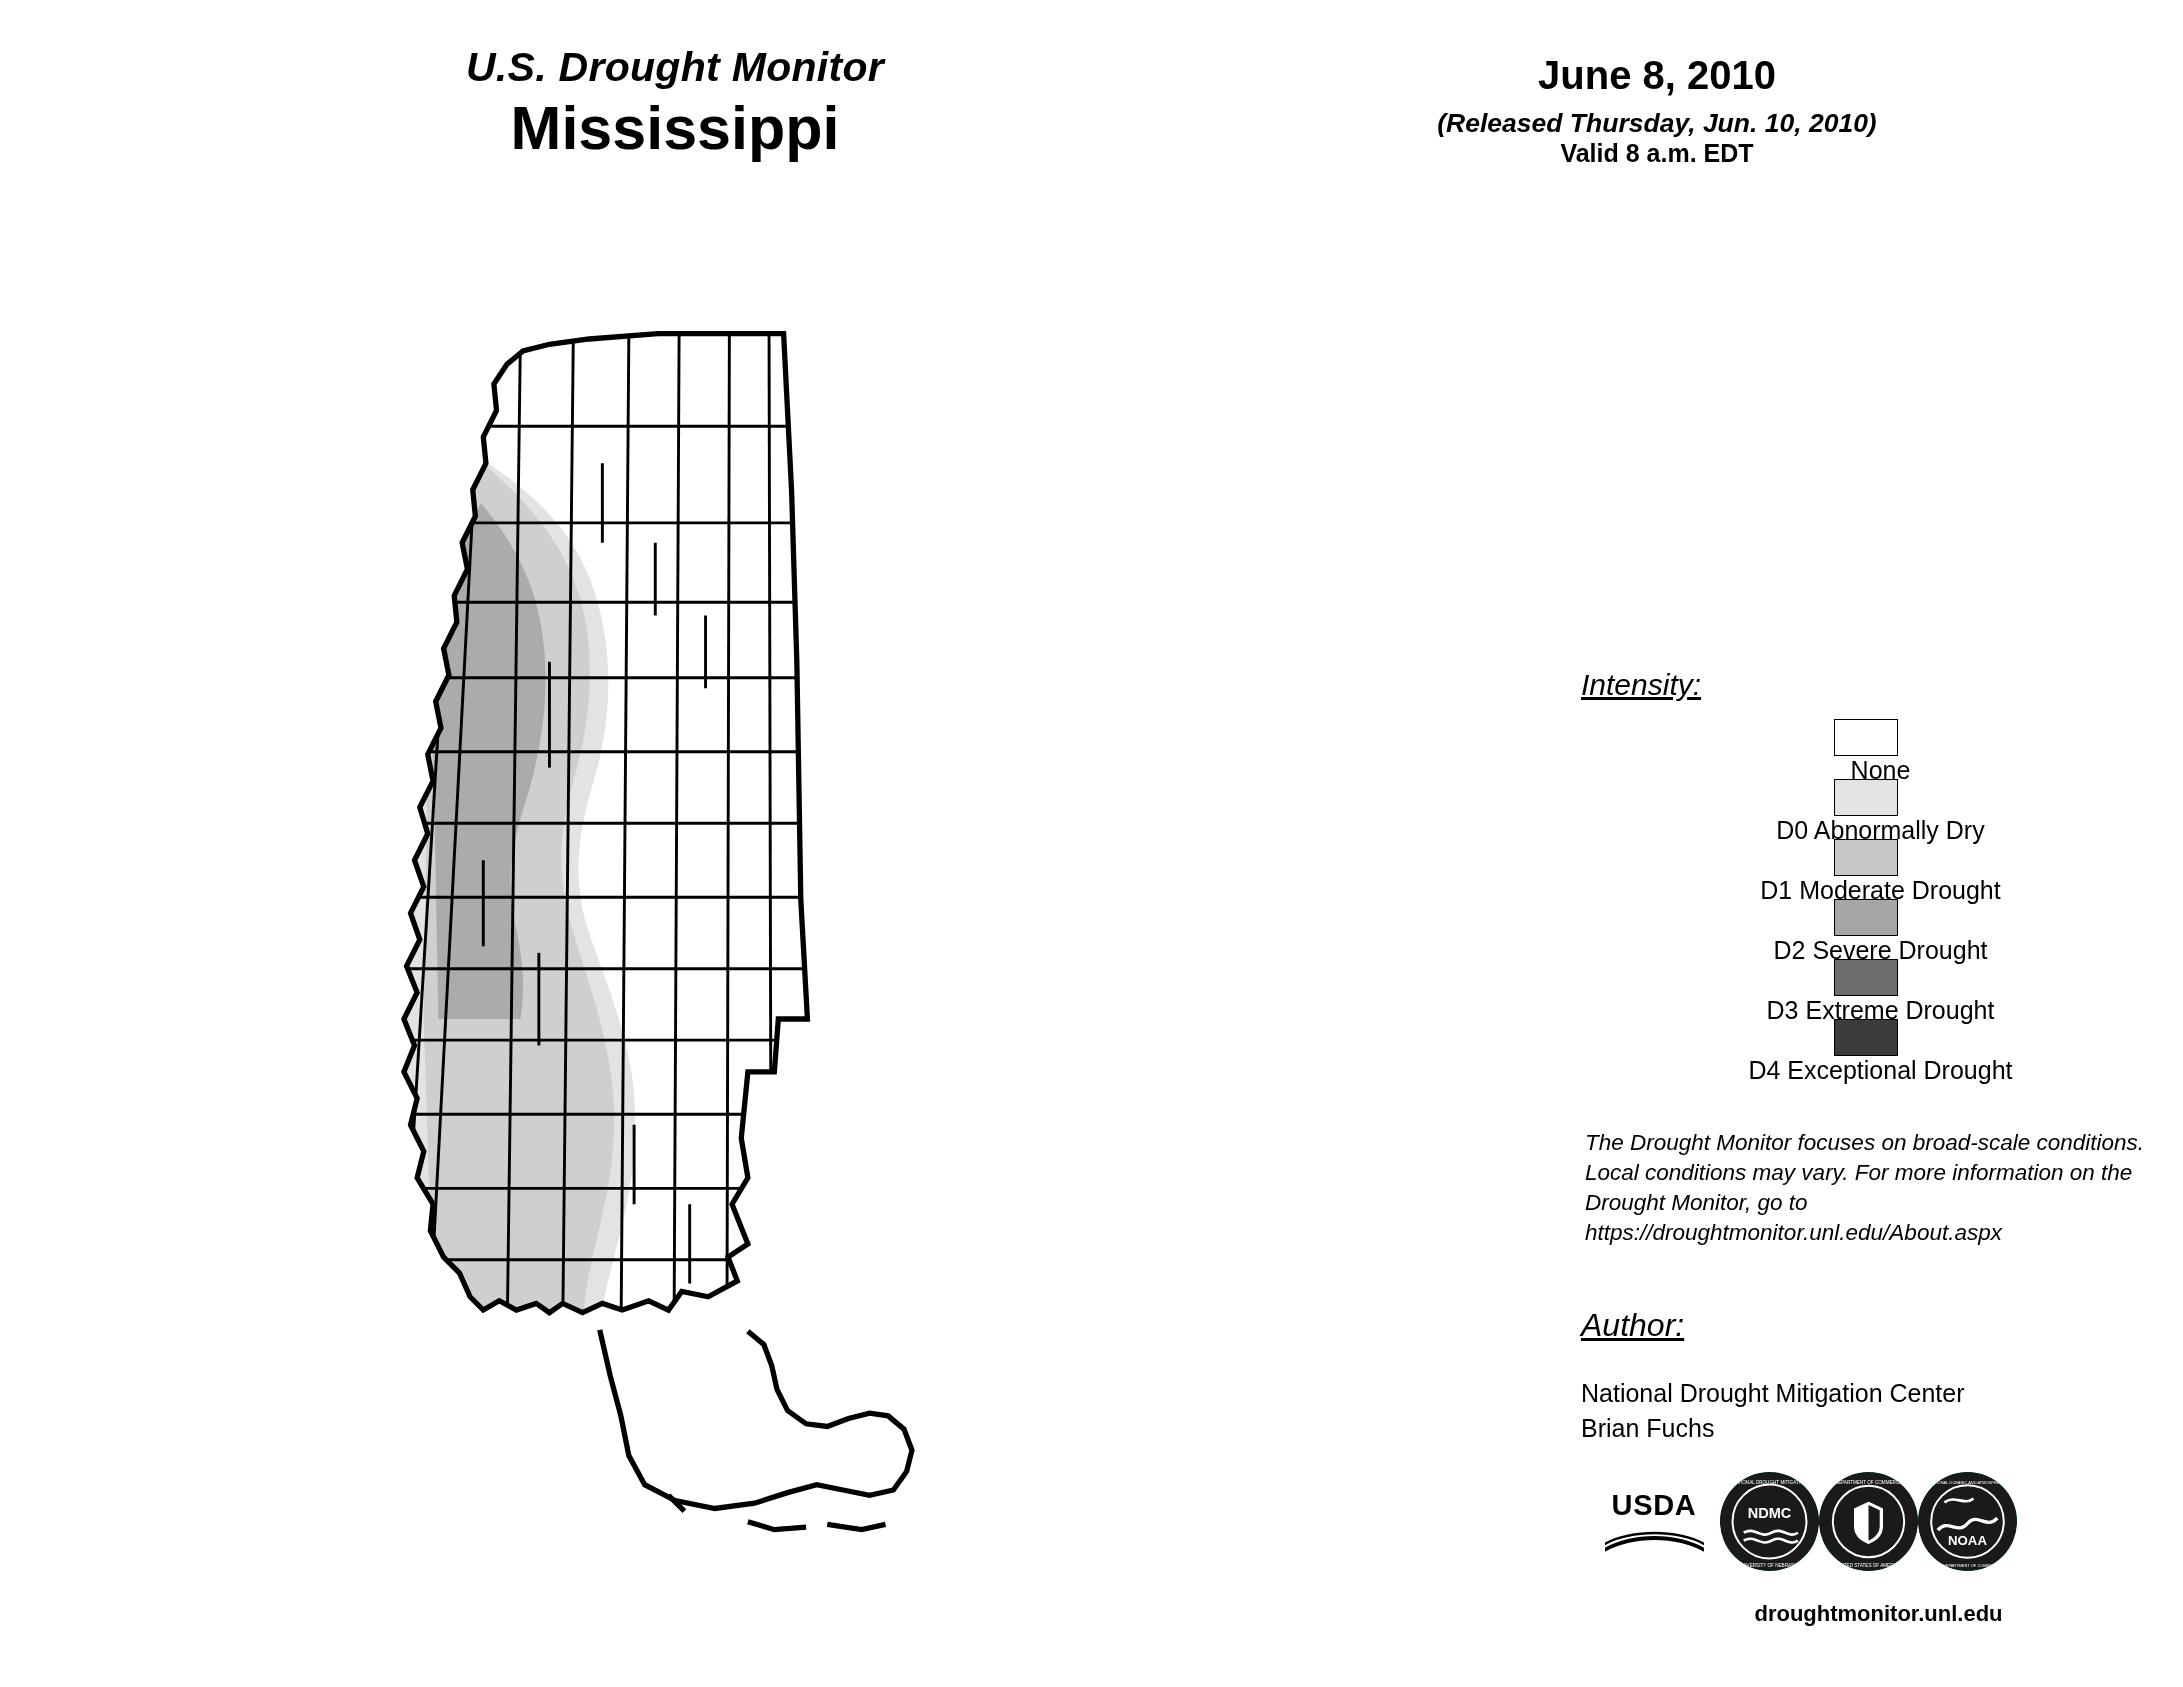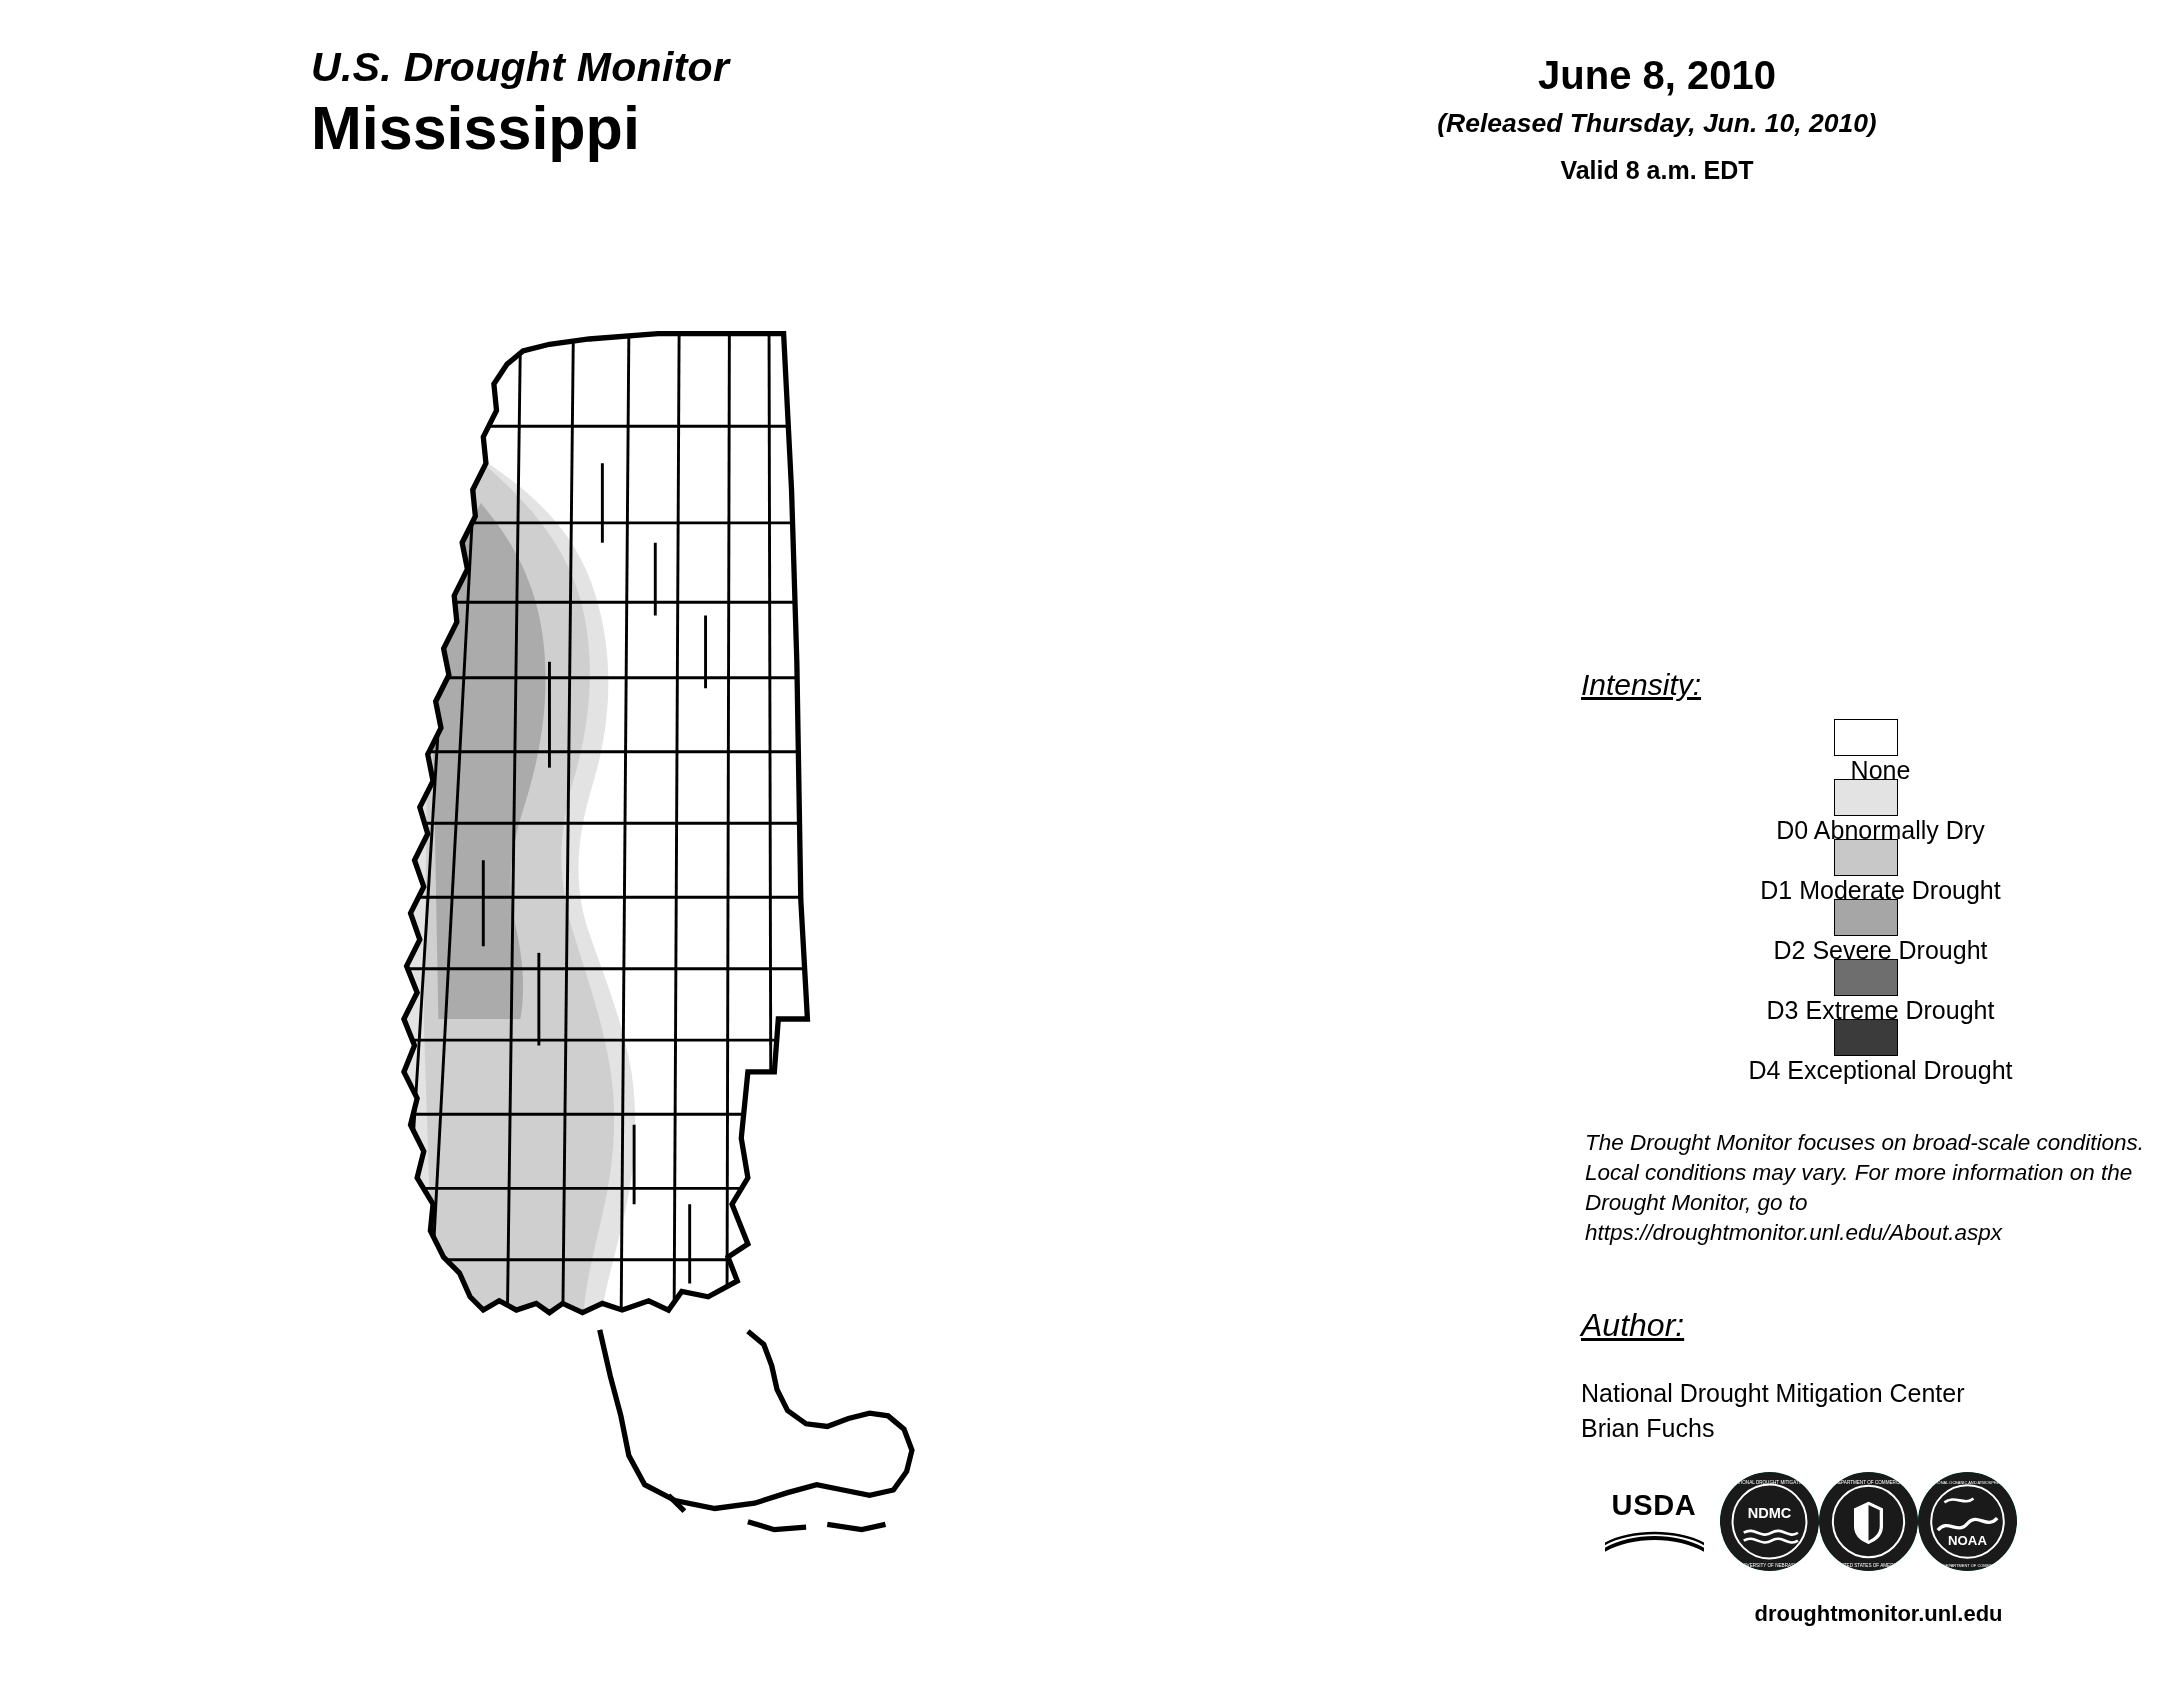--- a/index.html
+++ b/index.html
@@ -22,6 +22,7 @@
     left: 311px;
     top: 46px;
     width: 728px;
+    text-align: center;
   }
   #title-line1 {
     font-size: 41px;

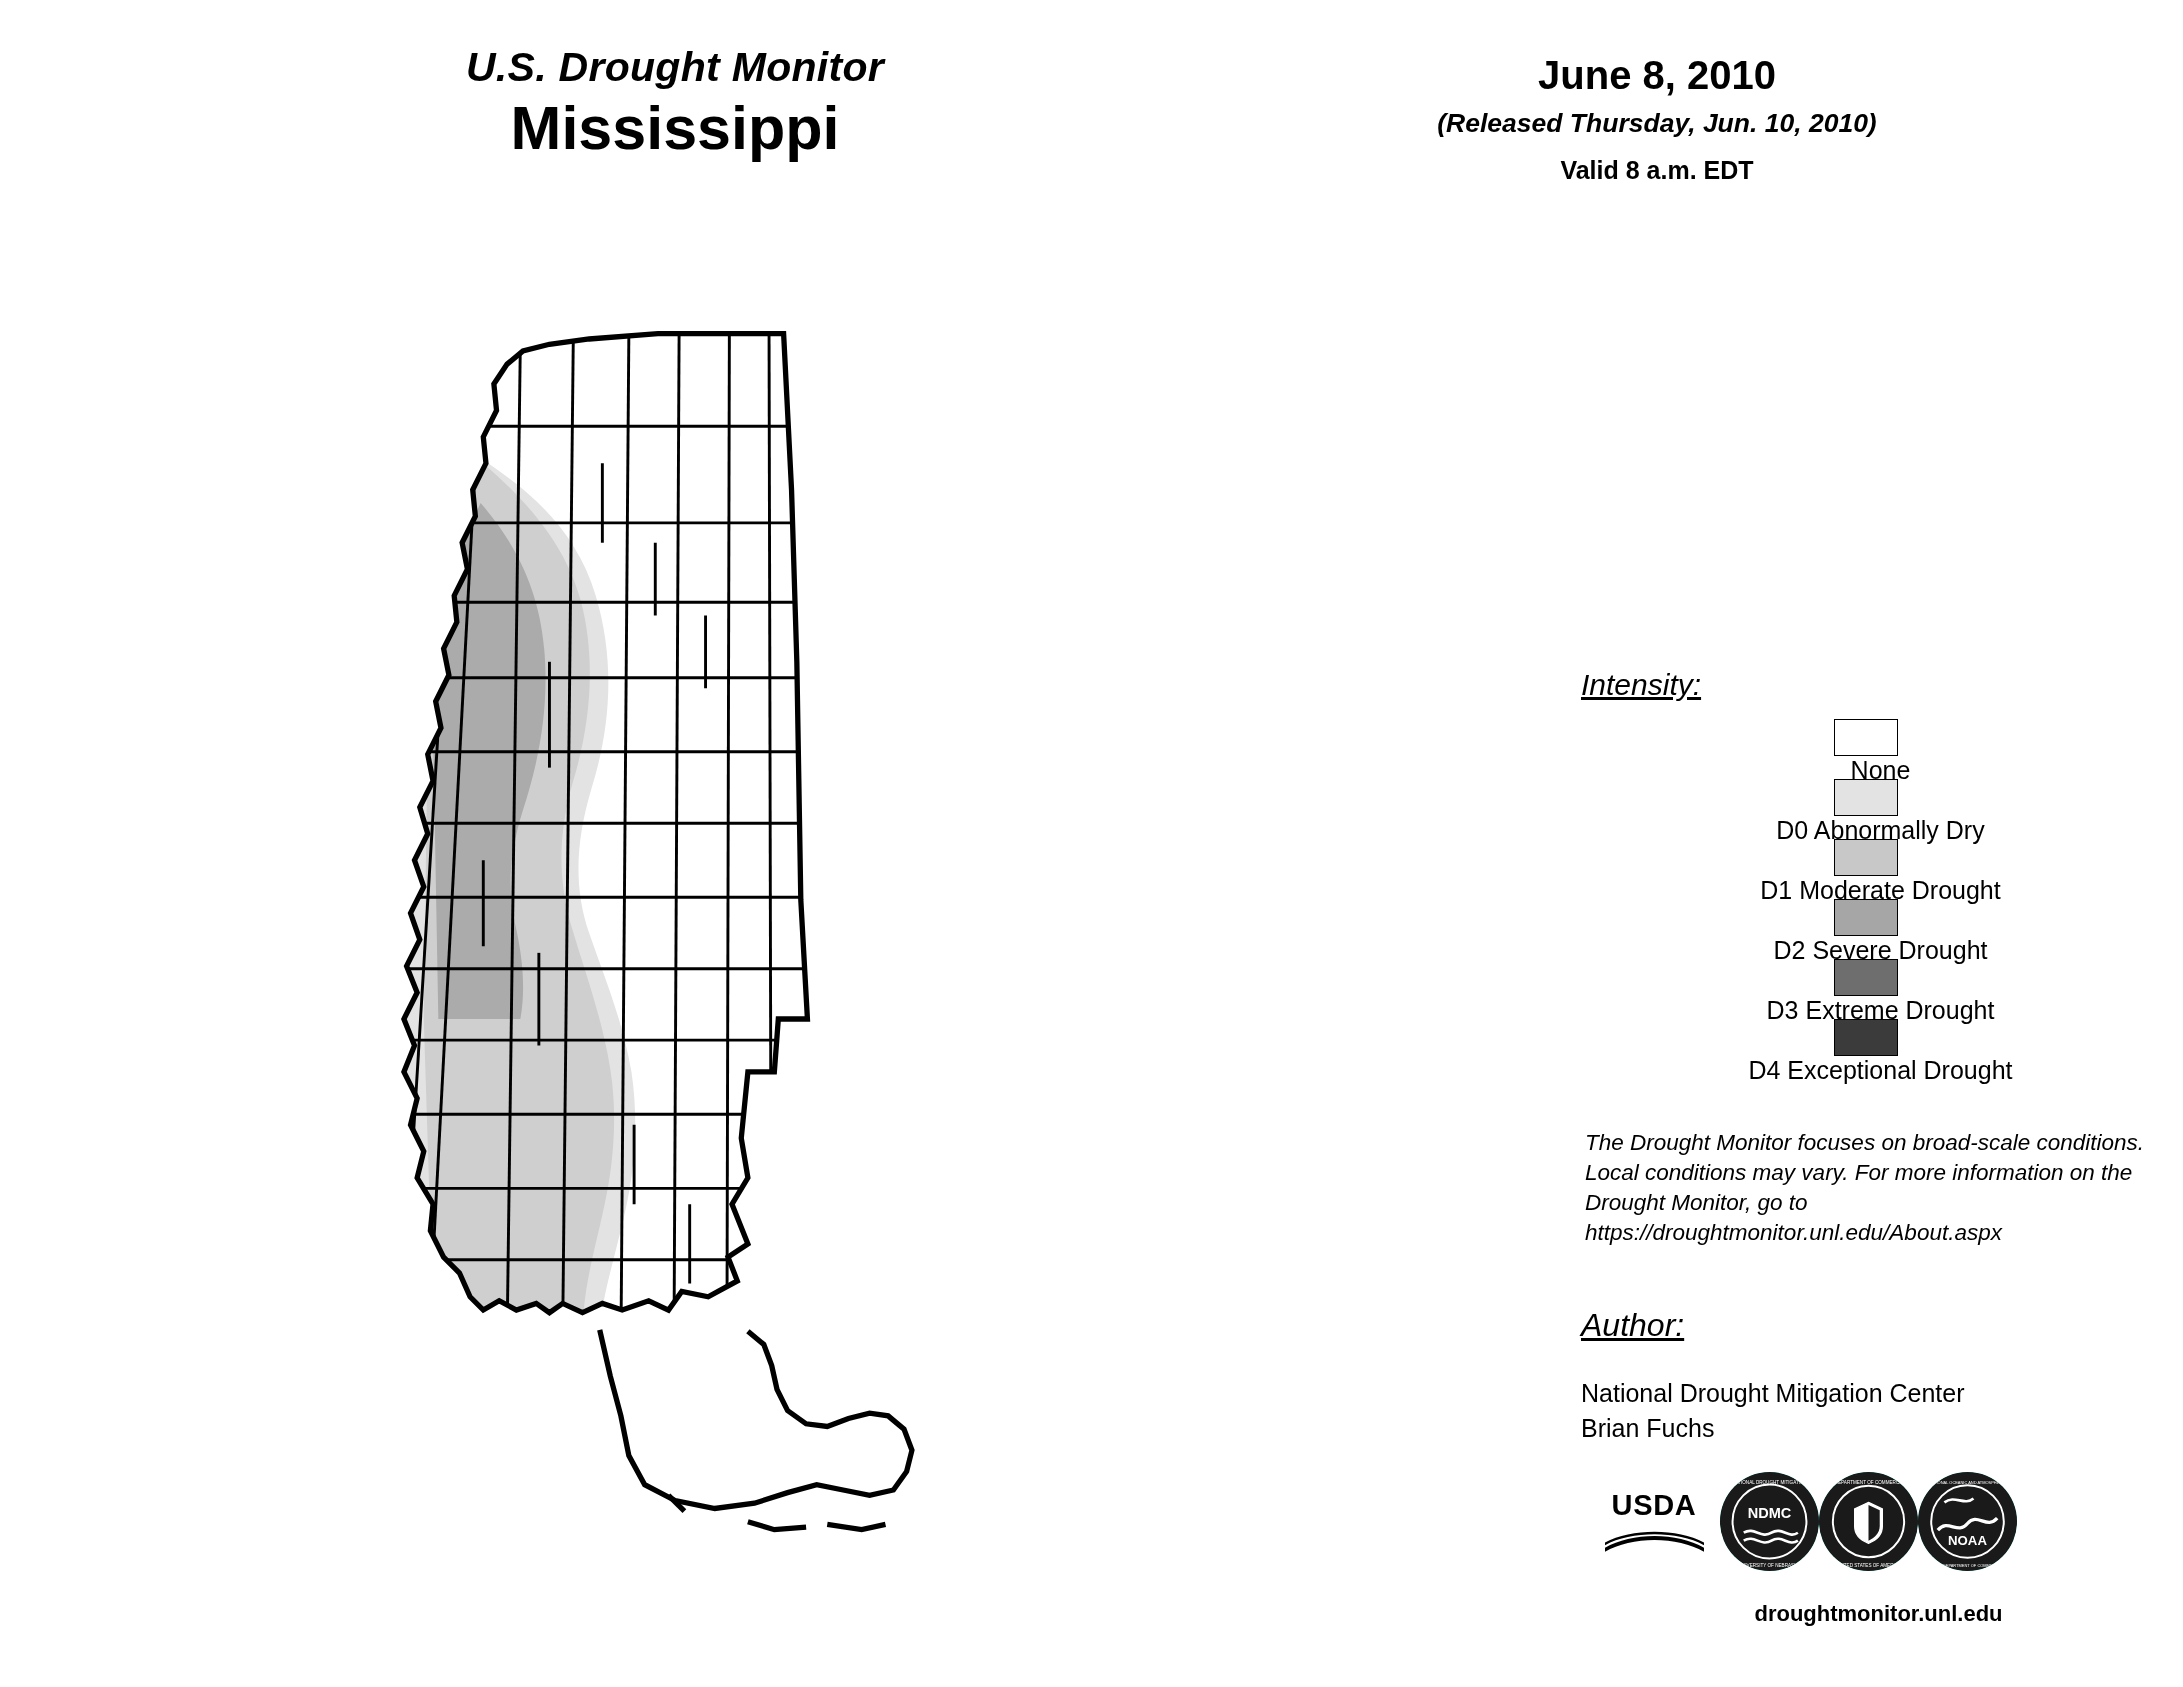--- a/index.html
+++ b/index.html
@@ -59,7 +59,7 @@
   #date-valid {
     font-size: 25px;
     font-weight: bold;
-    margin-top: 17px;
+    margin-top: 0;
   }
 
   

